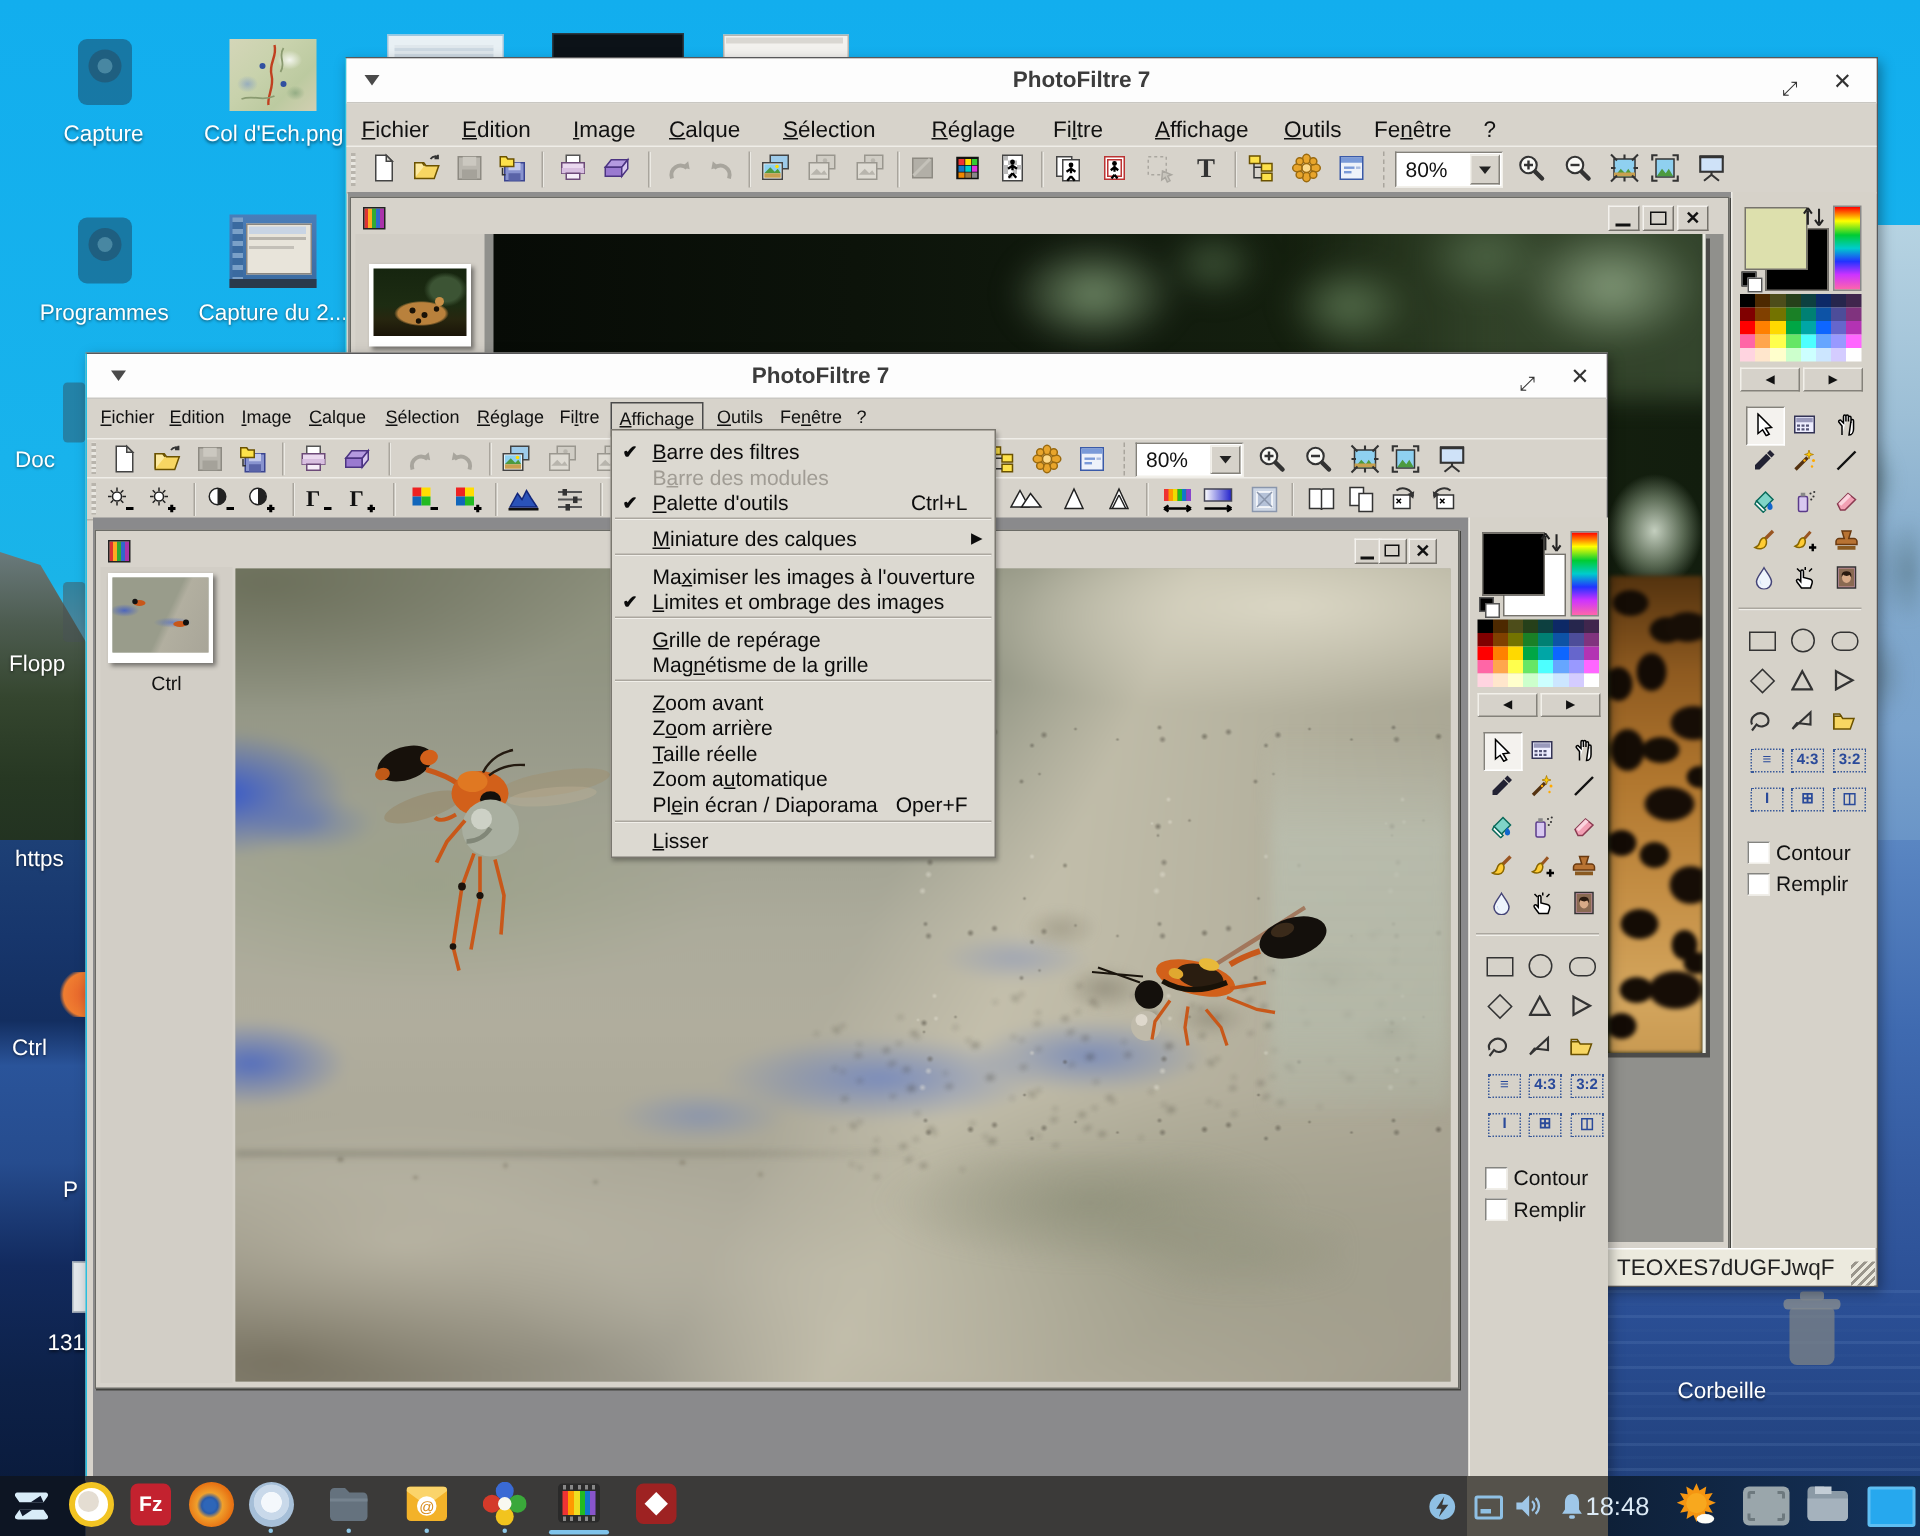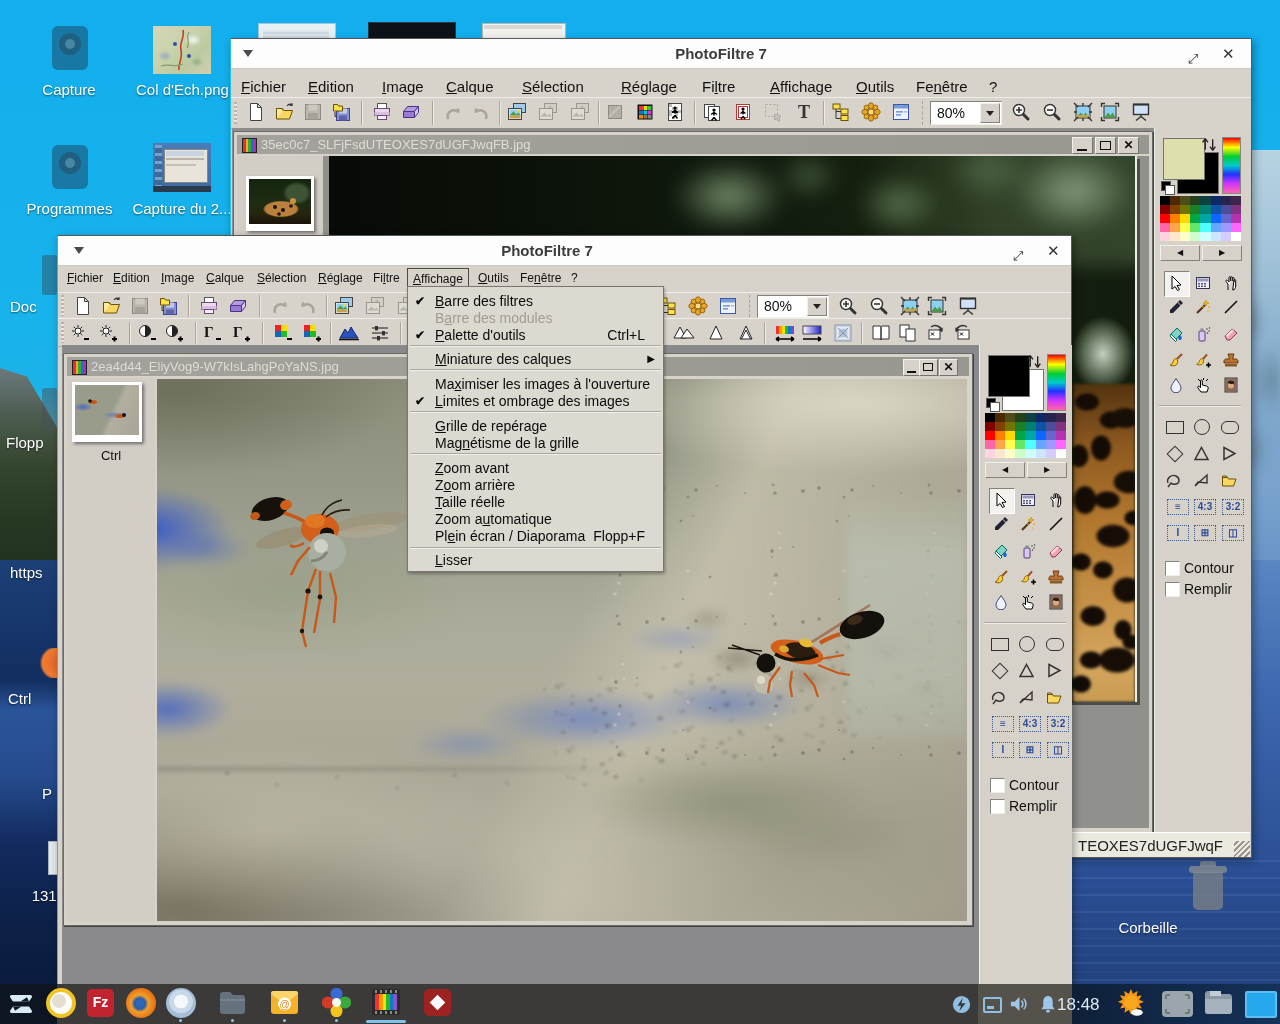--- a/index.html
+++ b/index.html
@@ -564,9 +564,6 @@
  <div class="ab" style="left:1px;top:89px;width:922px;height:704px;background:#8e8e8e"></div>
 
  <div class="iwin" style="left:2px;top:92px;width:918px;height:700px">
-   <div class="ititle">
-          <span style="position:absolute;left:24px;top:2px">35ec0c7_SLFjFsdUTEOXES7dUGFJwqFB.jpg</span>
-        </div>
    <div class="ab" style="left:8px;top:6px;width:13px;height:13px;background:linear-gradient(90deg,#d33 0 20%,#fa2 20% 40%,#3a3 40% 60%,#36c 60% 80%,#a3a 80% 100%);border:1px solid #222"></div>
    <div class="wbtn" style="right:59px;top:5px;width:19px">
           <div style="position:absolute;left:4px;bottom:2px;width:10px;height:2px;background:#111"></div>

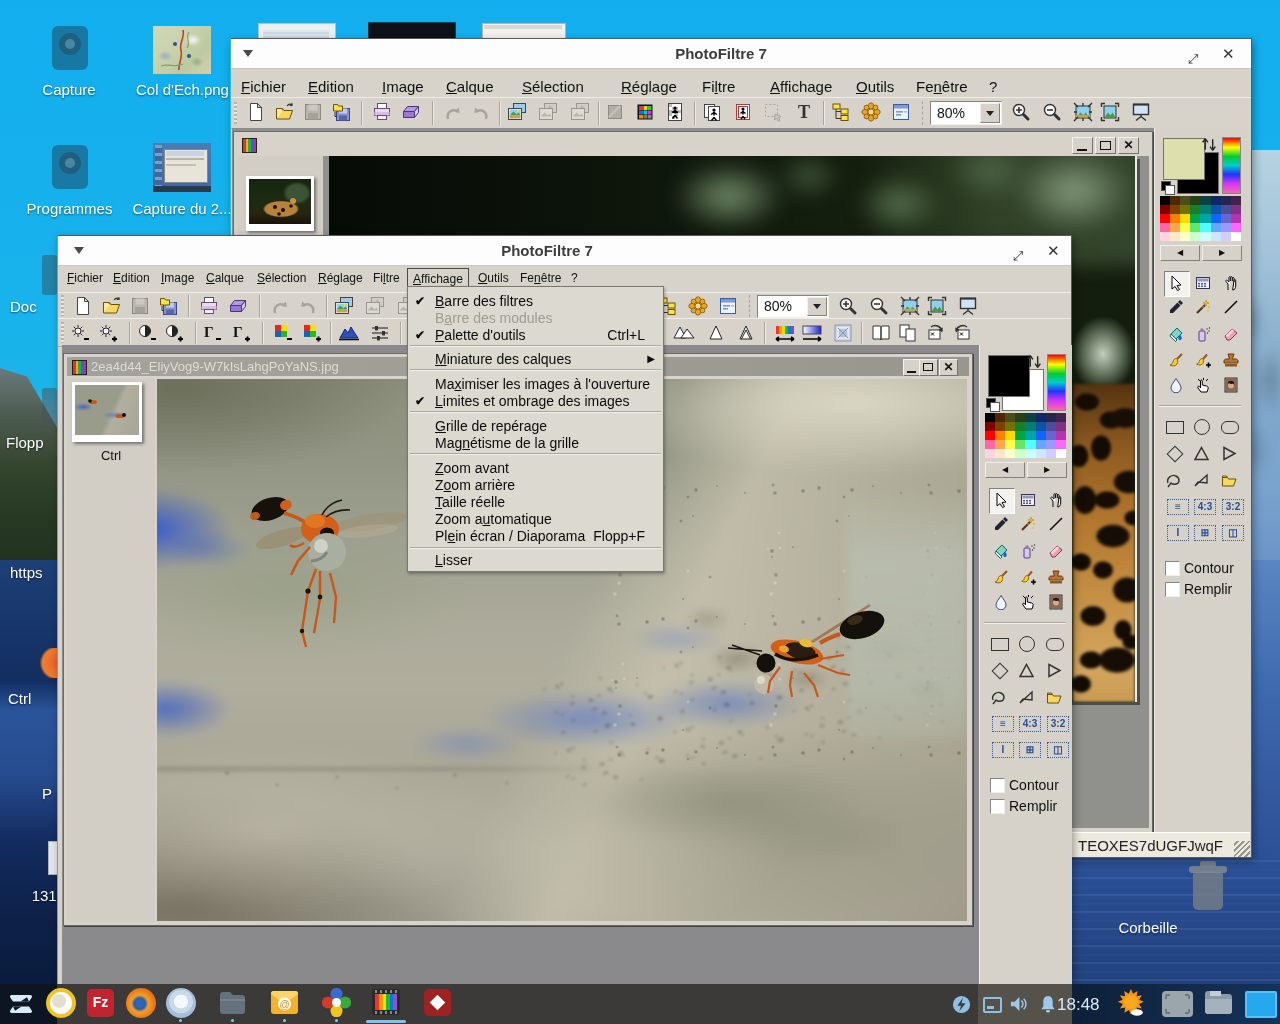--- a/index.html
+++ b/index.html
@@ -911,9 +911,6 @@
  <div class="ab" style="left:4px;top:109px;width:917px;height:640px;background:#8a8a8c"></div>
 
  <div class="iwin" style="left:5px;top:117px;width:908px;height:571px">
-   <div class="ititle">
-          <span style="position:absolute;left:24px;top:2px">2ea4d44_EliyVog9-W7kIsLahgPoYaNS.jpg</span>
-        </div>
    <div class="ab" style="left:8px;top:6px;width:13px;height:13px;background:linear-gradient(90deg,#d33 0 20%,#fa2 20% 40%,#3a3 40% 60%,#36c 60% 80%,#a3a 80% 100%);border:1px solid #222"></div>
    <div class="wbtn" style="right:50px;top:5px">
           <div style="position:absolute;left:3px;bottom:2px;width:9px;height:2px;background:#111"></div>

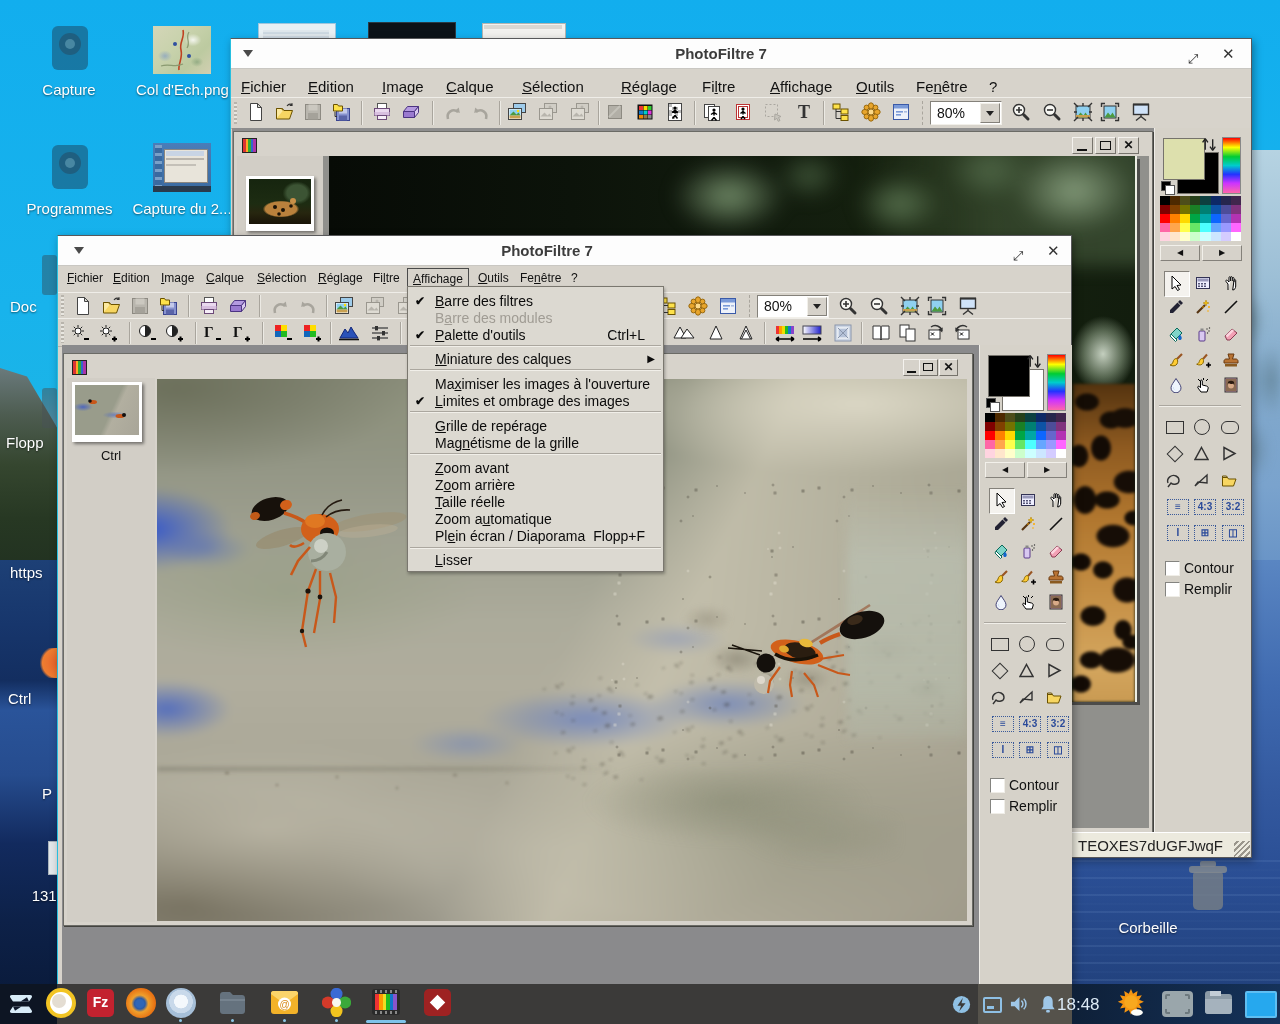--- a/index.html
+++ b/index.html
@@ -1118,7 +1118,7 @@
  <span class="it" style="top:207px"><u>T</u>aille réelle</span>
  <span class="it" style="top:224px">Zoom a<u>u</u>tomatique</span>
  <span class="it" style="top:241px">Pl<u>e</u>in écran / Diaporama</span>
-      <span class="sc" style="top:241px">Flopp+F</span>
+      <span class="sc" style="top:241px">Oper+F</span>
  <div class="sp" style="top:260px"></div>
  <span class="it" style="top:265px"><u>L</u>isser</span>
 </div>

